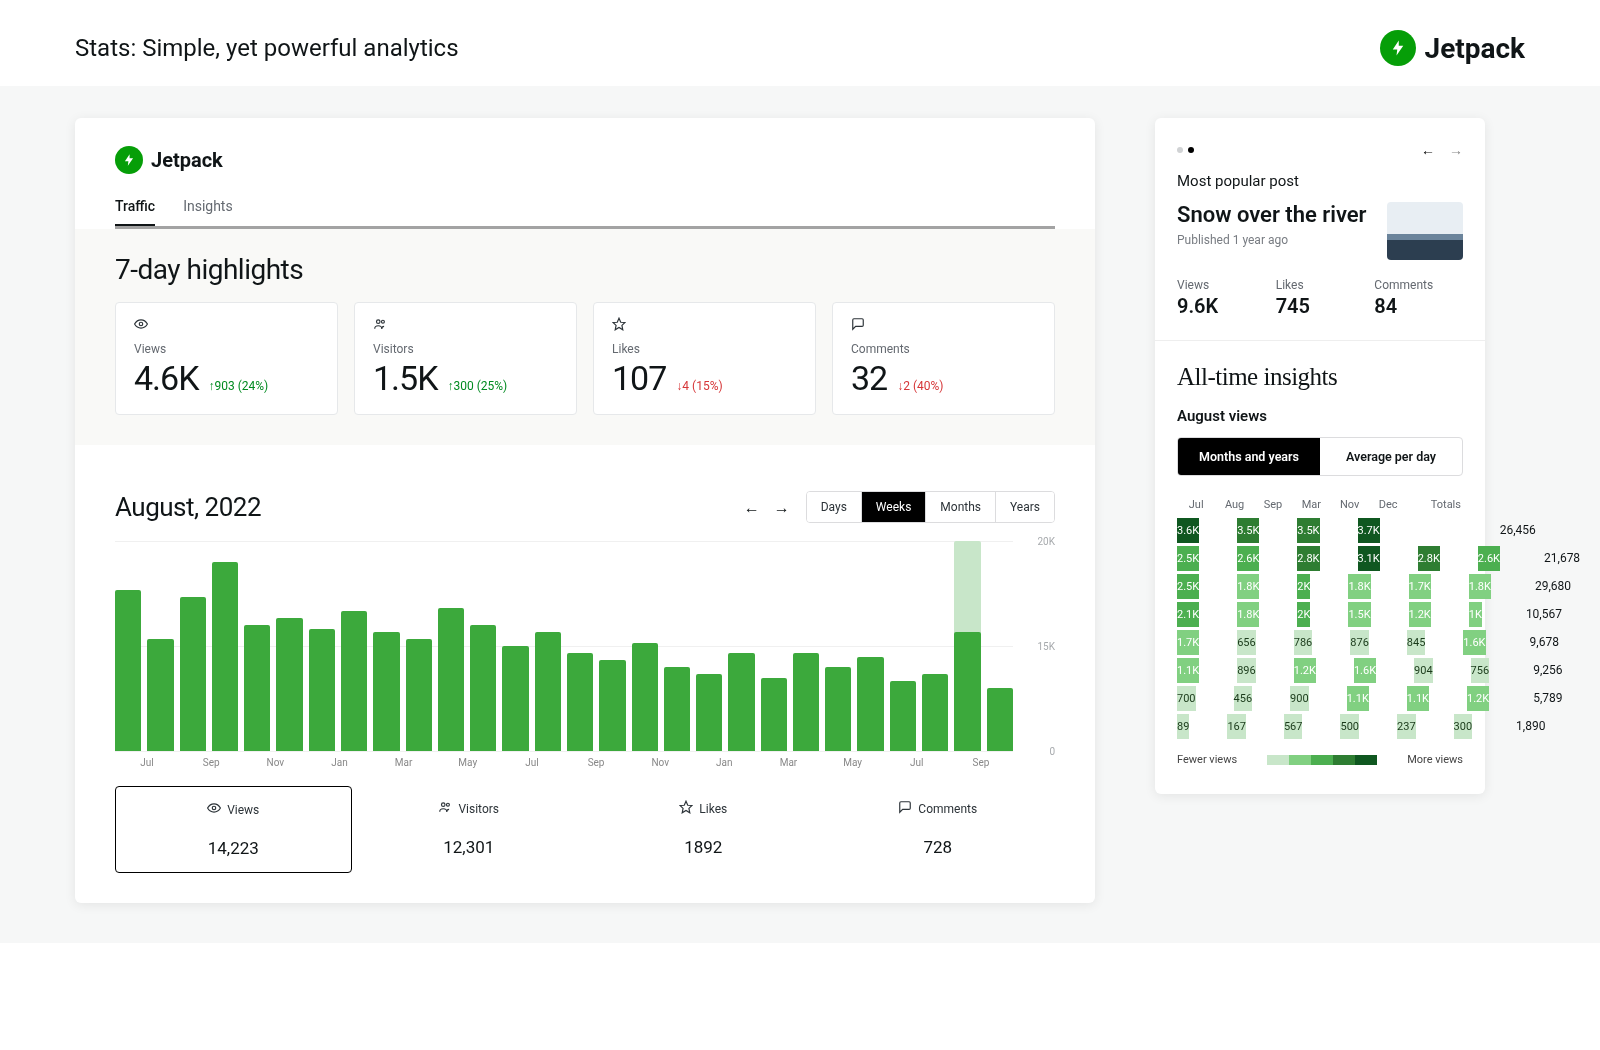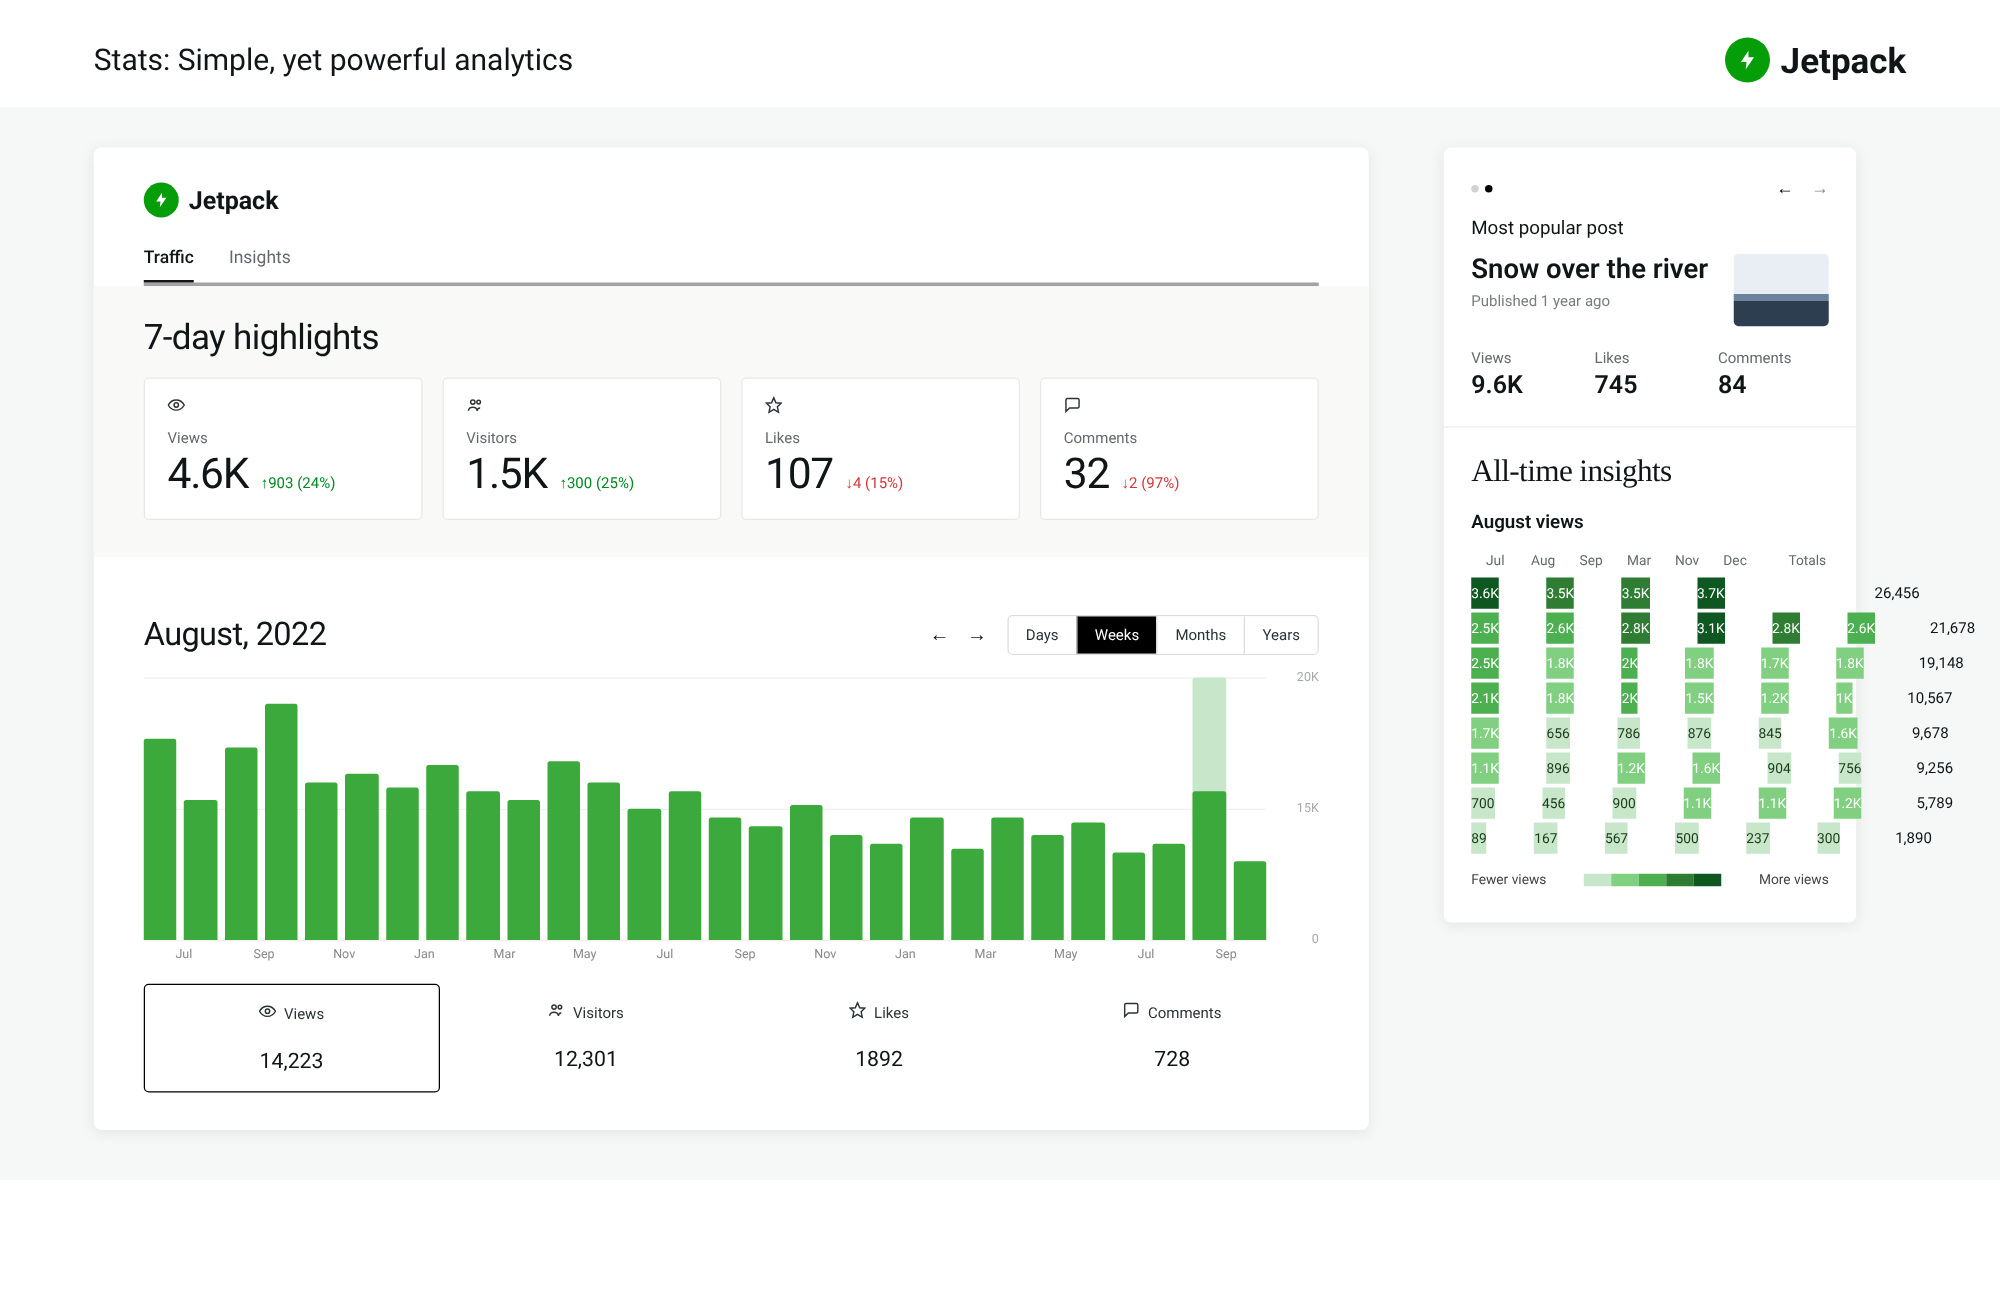--- a/index.html
+++ b/index.html
@@ -175,7 +175,7 @@
               <div class="kpi-label">Comments</div>
               <div class="kpi-row">
                 <span class="kpi-val">32</span>
-                <span class="kpi-delta down">↓2 (97%)</span>
+                <span class="kpi-delta down">↓2 (40%)</span>
               </div>
             </div>
           </div>

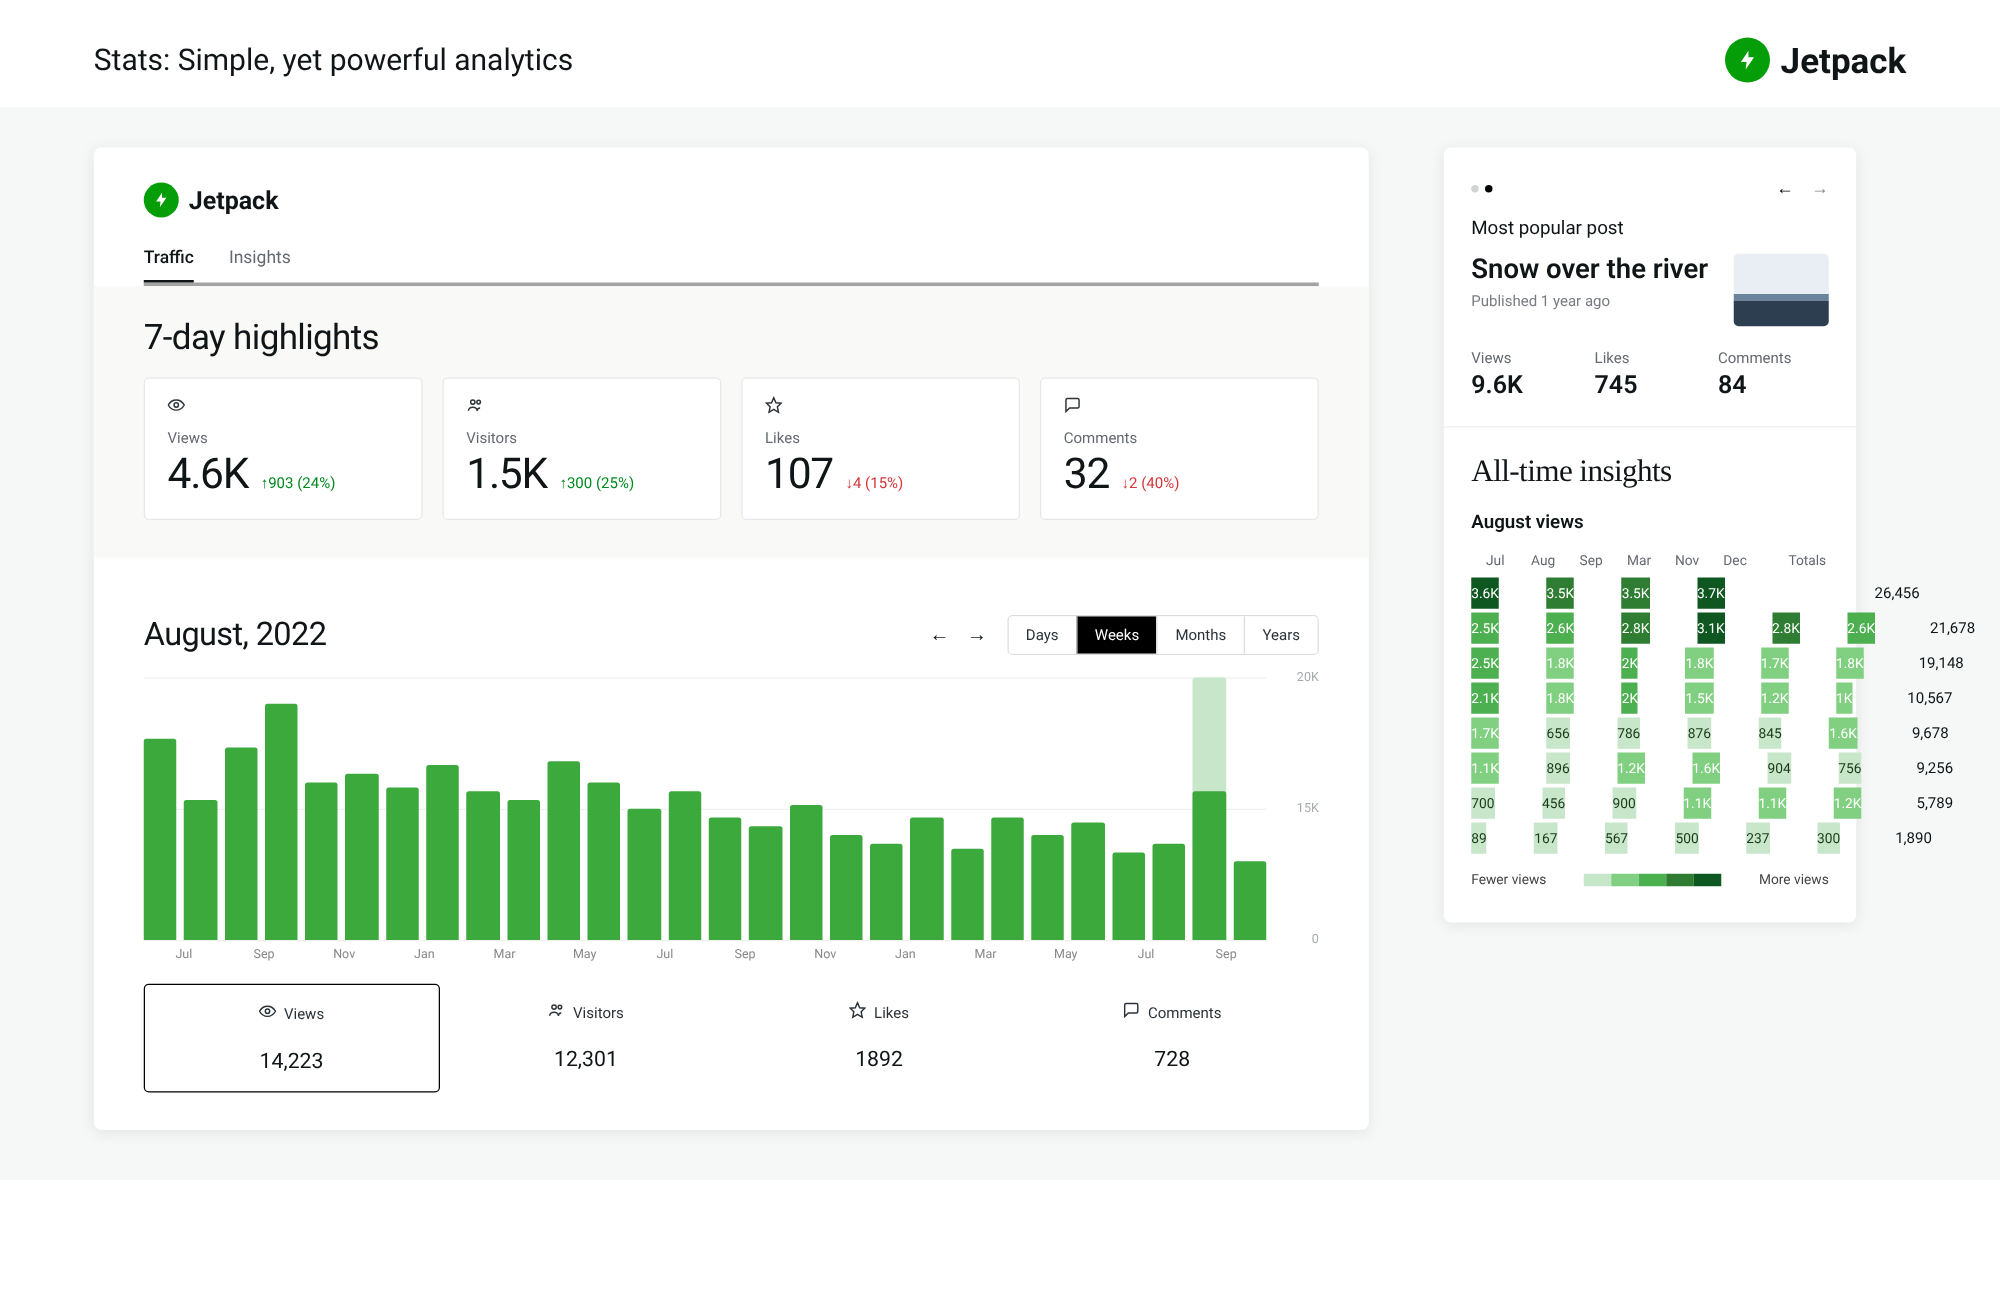--- a/index.html
+++ b/index.html
@@ -338,6 +338,10 @@
 
       <div class="serif">All-time insights</div>
       <div class="total-lab">August views</div>
+      <div class="seg" id="seg">
+          <div class="seg-btn active">Months and years</div>
+          <div class="seg-btn">Average per day</div>
+        </div>
 
       <div class="heat-head" id="heat-head">
           <div>Jul</div>

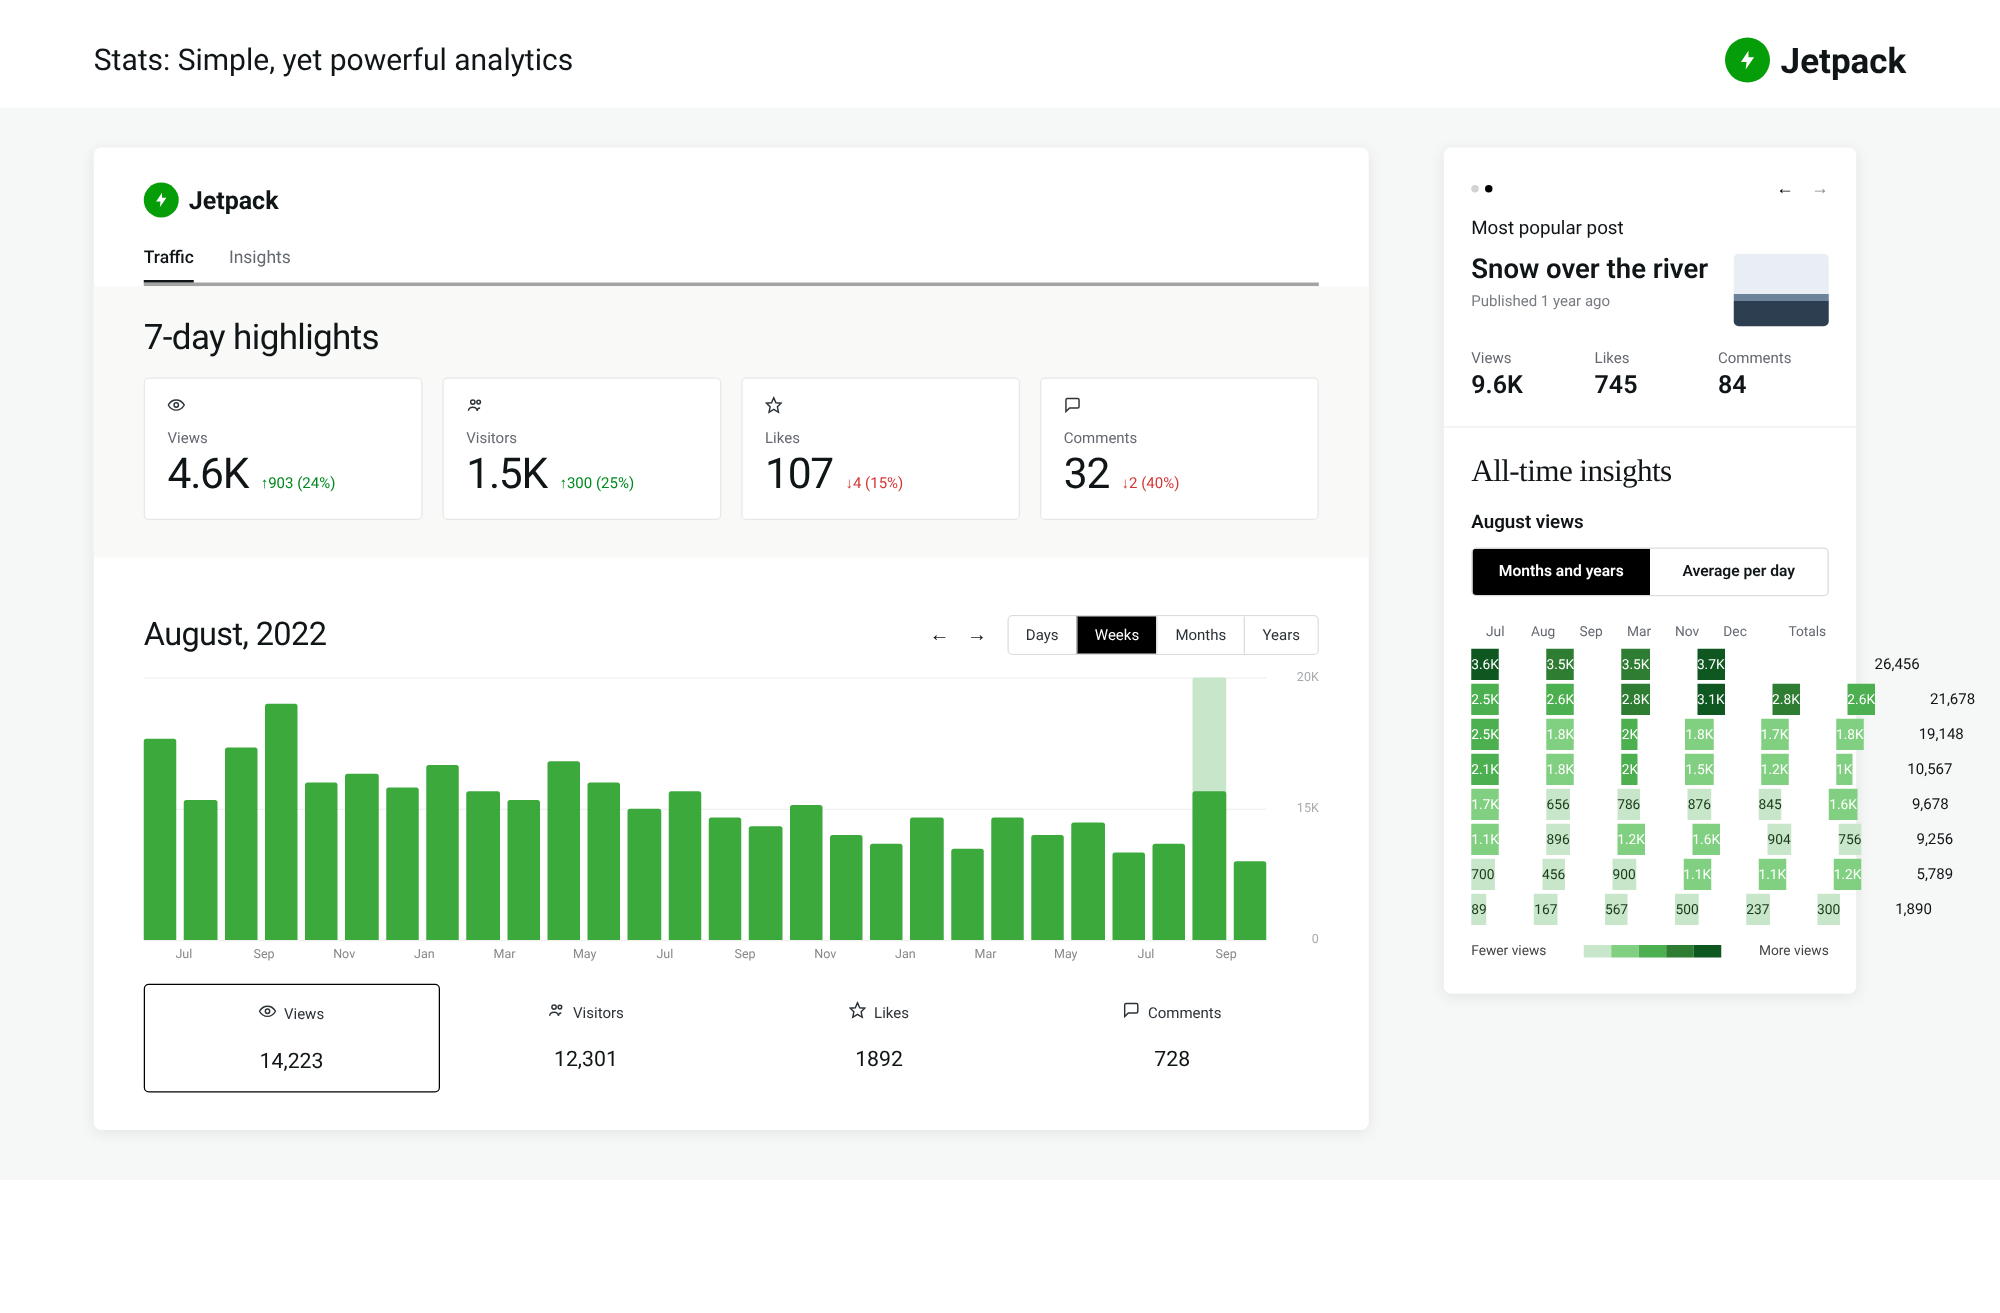--- a/index.html
+++ b/index.html
@@ -378,7 +378,7 @@
             <div class="heat-cell" style="background: rgb(129, 208, 129);">1.8K</div>
             <div class="heat-cell" style="background: rgb(129, 208, 129);">1.7K</div>
             <div class="heat-cell" style="background: rgb(129, 208, 129);">1.8K</div>
-            <div class="heat-tot">19,148</div>
+            <div class="heat-tot">29,680</div>
           </div>
           <div class="heat-row">
             <div class="heat-cell" style="background: rgb(76, 175, 80);">2.1K</div>

